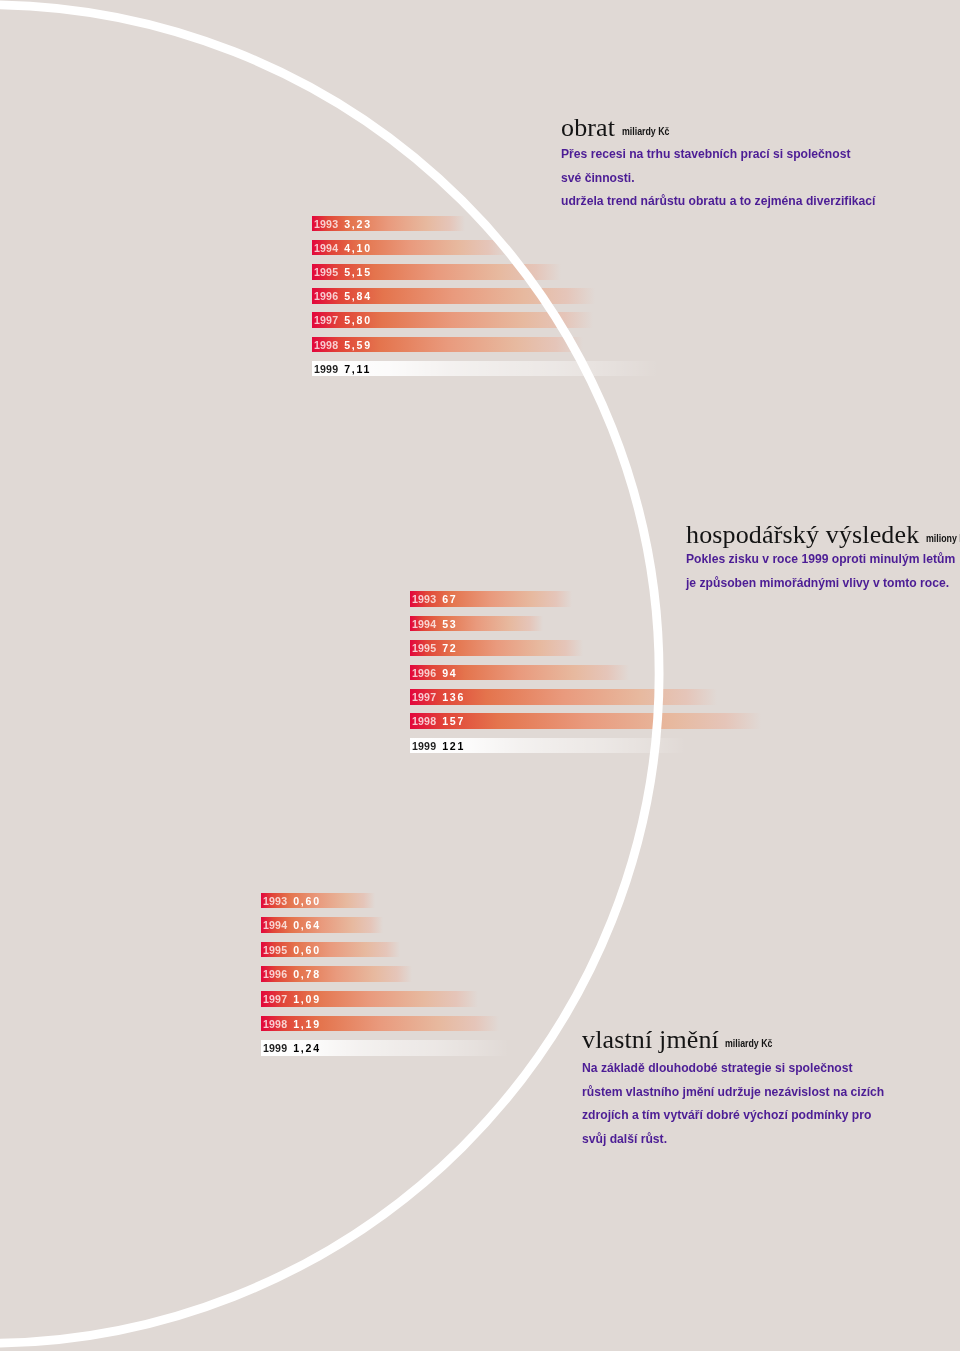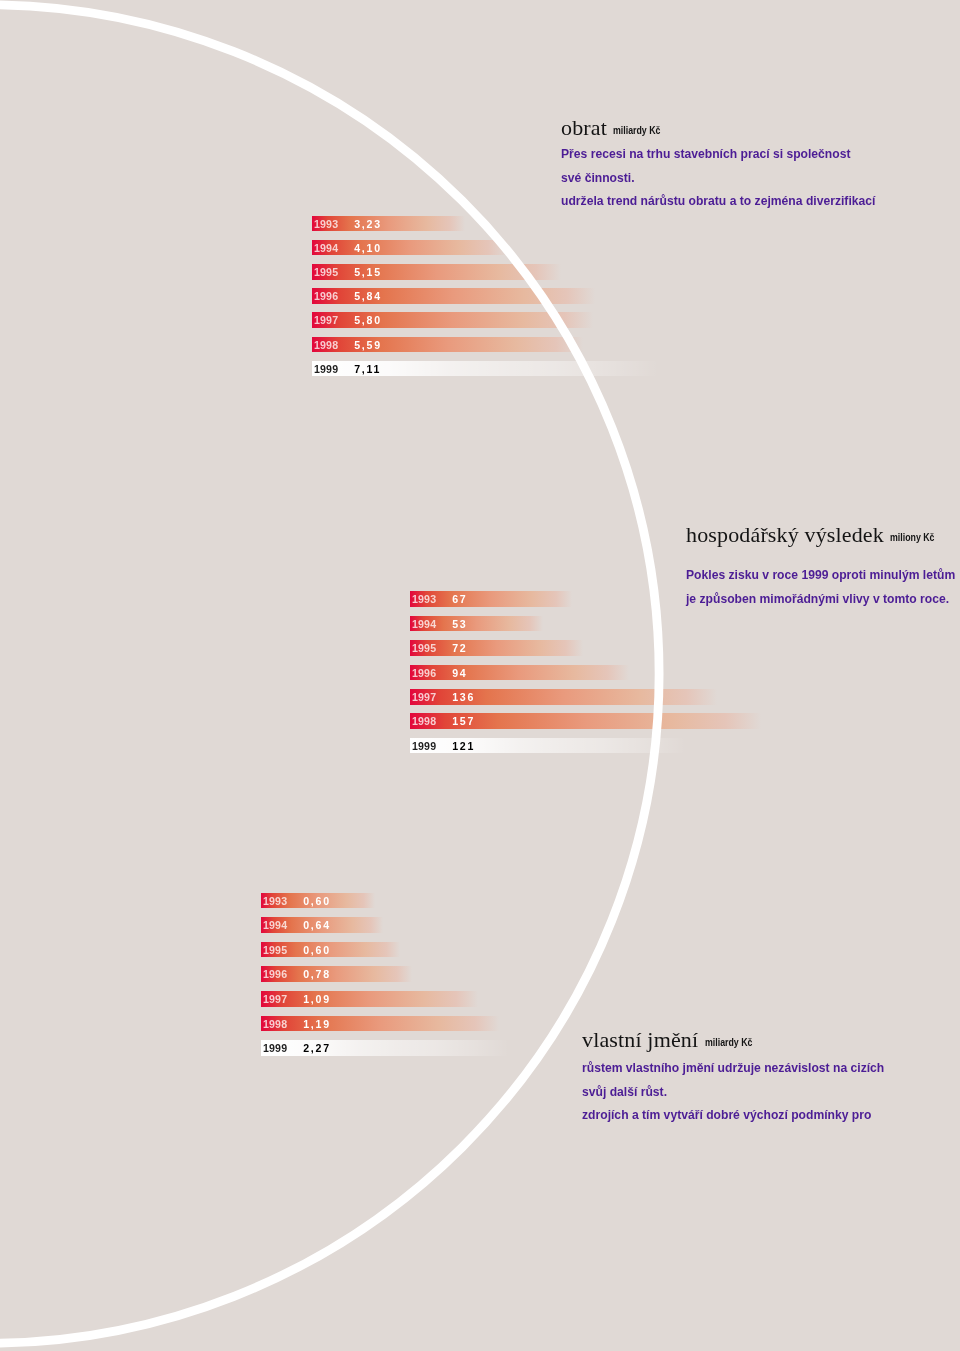--- a/index.html
+++ b/index.html
@@ -15,7 +15,7 @@
 
   .block{position:absolute;}
   .heading{white-space:nowrap;line-height:0;position:absolute;left:0;top:0;will-change:transform;}
-  .h-main{font-family:"Liberation Serif",serif;font-size:22px;color:#141414;letter-spacing:.15px;}
+  .h-main{font-family:"Liberation Serif",serif;font-size:26px;color:#141414;letter-spacing:.15px;}
   .h-unit{font-family:"Liberation Sans",sans-serif;font-size:10px;font-weight:bold;color:#141414;
           display:inline-block;transform:scaleX(.88);transform-origin:left center;
           margin-left:6.4px;position:relative;top:-0.6px;}

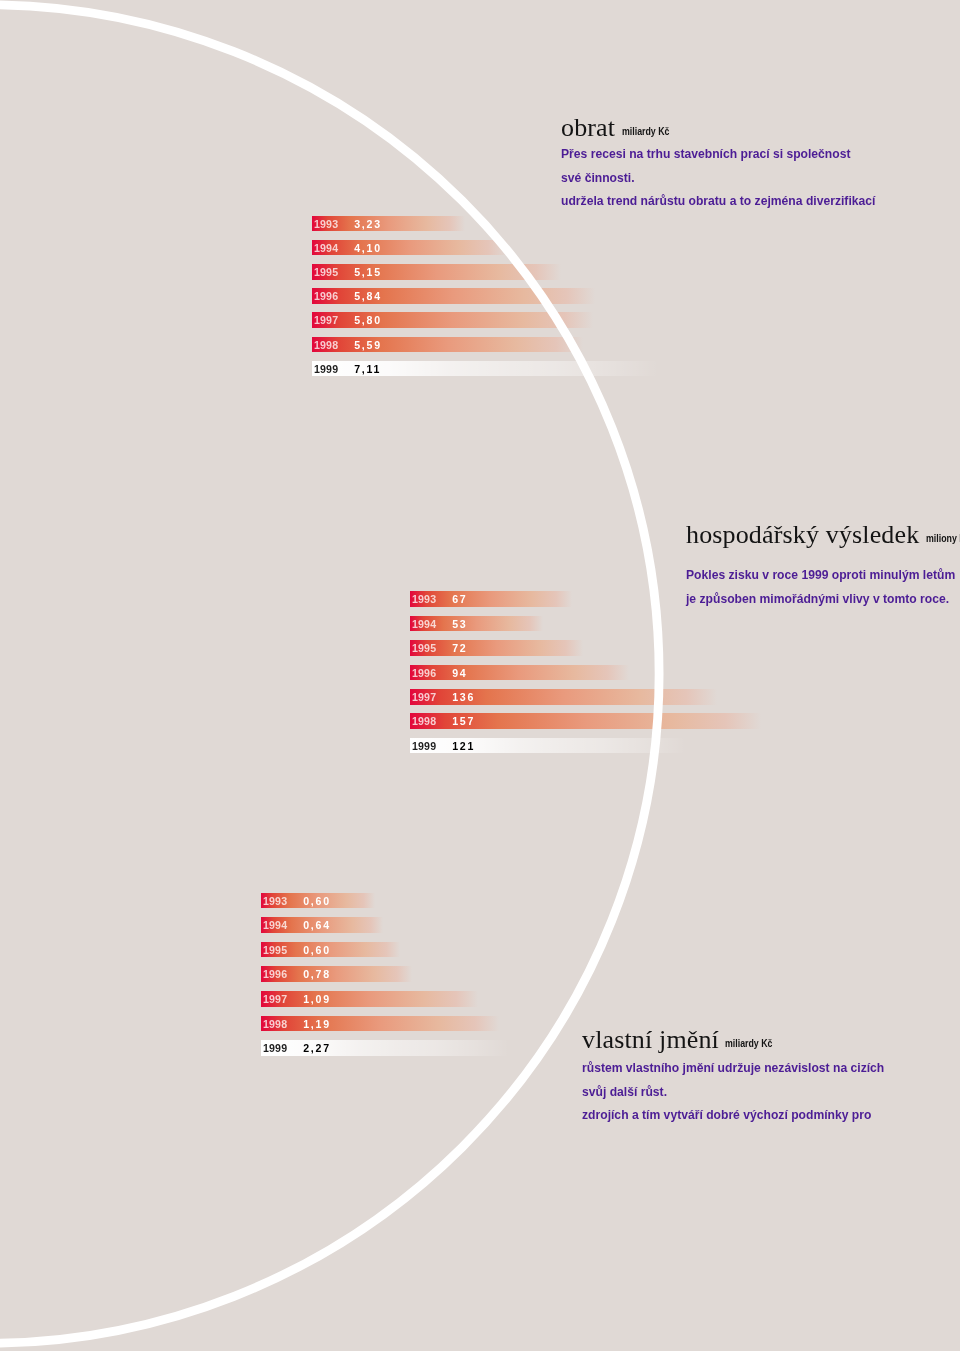--- a/index.html
+++ b/index.html
@@ -29,7 +29,7 @@
     display:flex;align-items:center;white-space:nowrap;
     font-size:10.6px;font-weight:bold;will-change:transform;}
   .yr{color:rgba(255,255,255,.76);letter-spacing:0.15px;}
-  .val{color:#fff;padding-left:16px;letter-spacing:1.75px;}
+  .val{color:#fff;padding-left:6px;letter-spacing:1.75px;}
   .bar.hl .yr{color:#1f1f1f;}
   .bar.hl .val{color:#000;}
 </style>

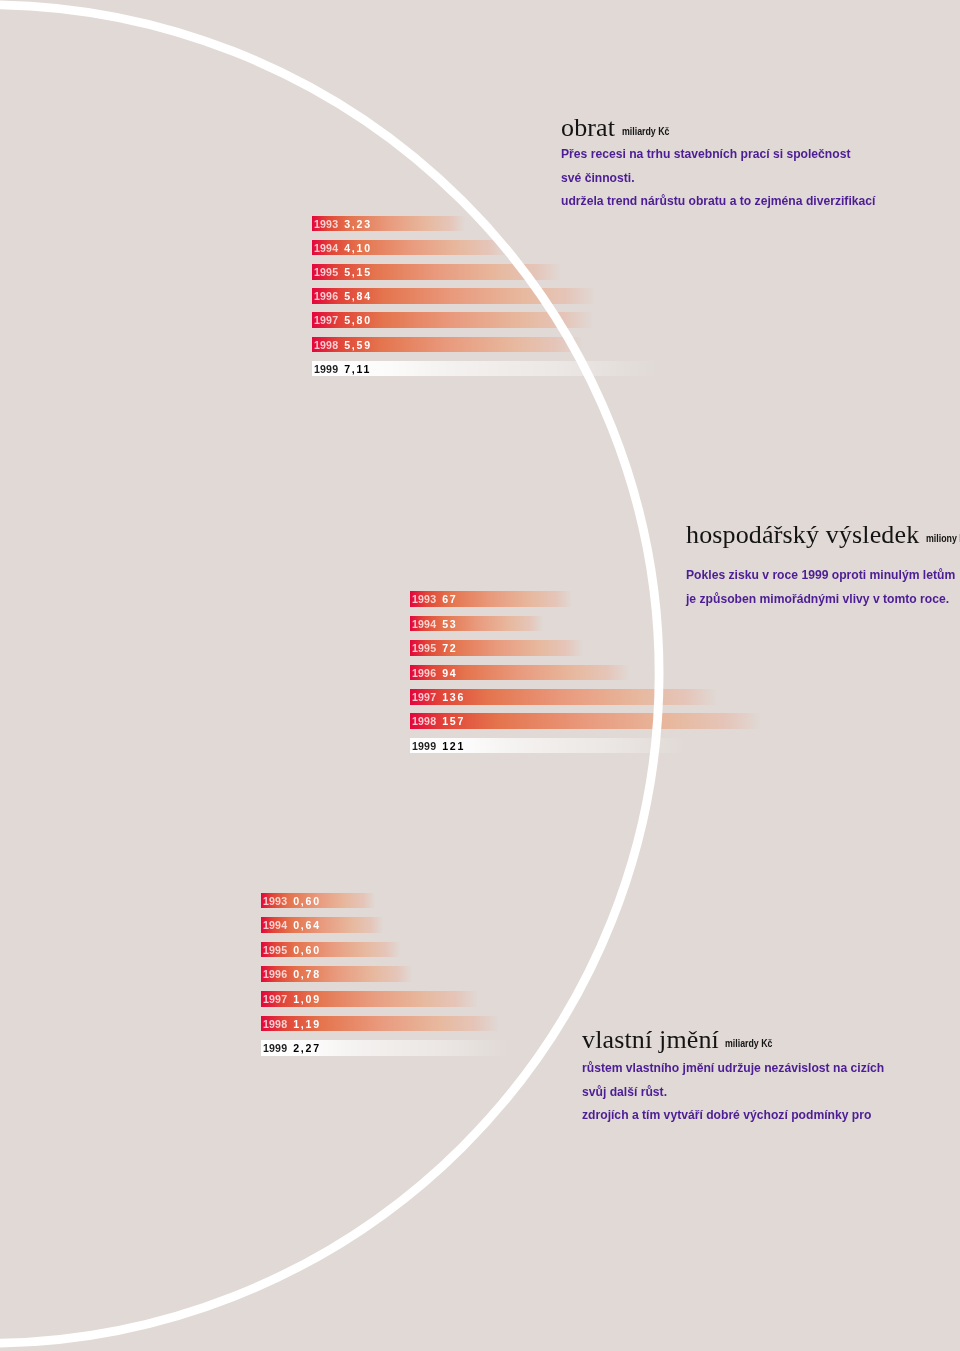--- a/index.html
+++ b/index.html
@@ -108,7 +108,7 @@
     <div class="heading">
       <span class="h-main">hospodářský výsledek</span><span class="h-unit">miliony Kč</span>
     </div>
-    <div class="para" style="top:29px;">
+    <div class="para" style="top:13px;">
       <div>Pokles zisku v roce 1999 oproti minulým letům</div>
       <div>je způsoben mimořádnými vlivy v tomto roce.</div>
     </div>

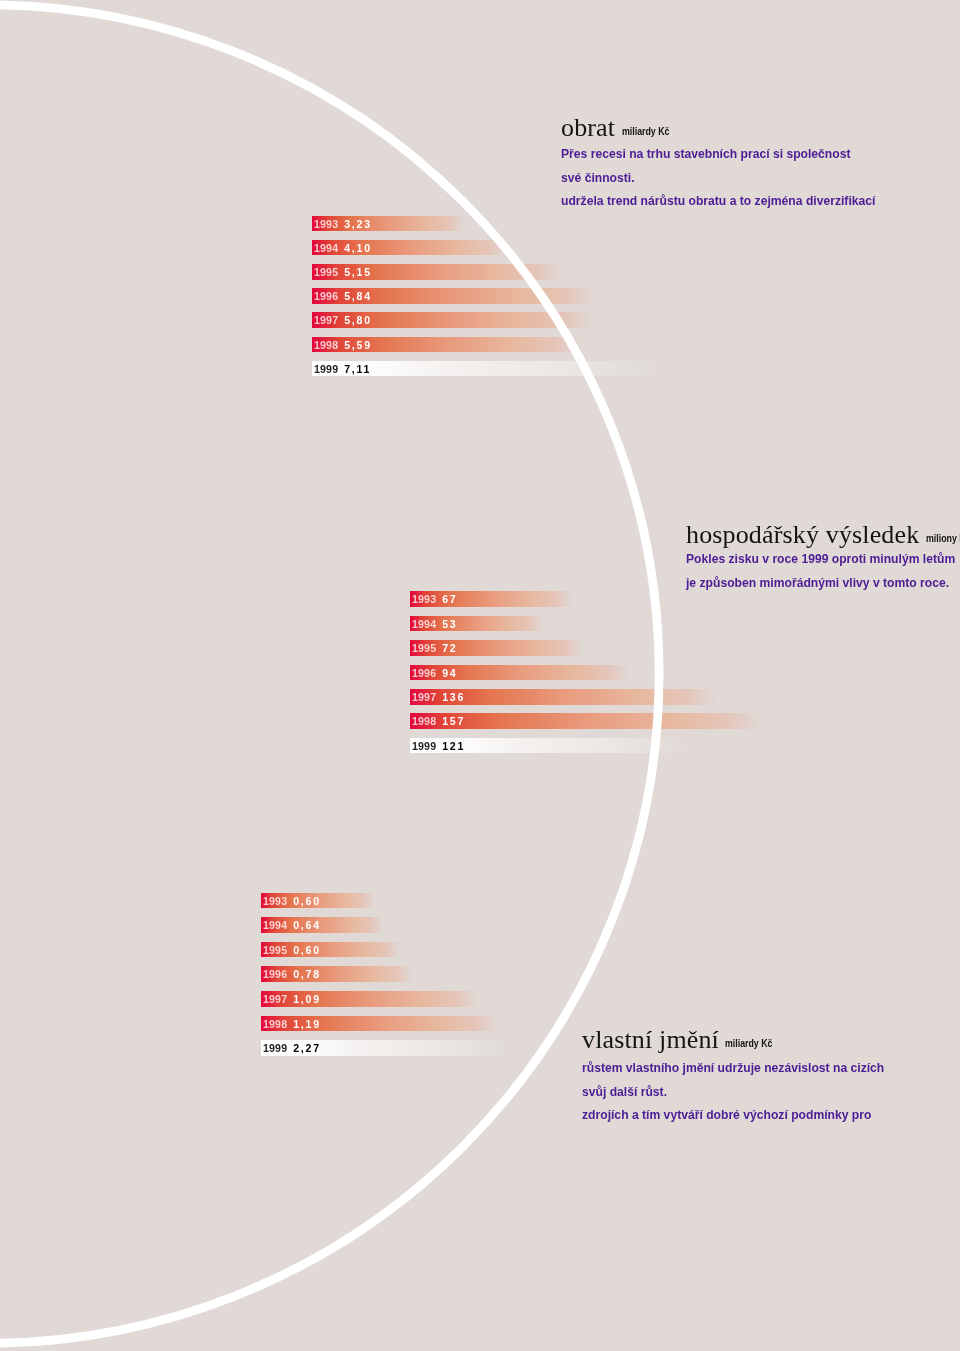--- a/index.html
+++ b/index.html
@@ -222,7 +222,7 @@
         <div class="bar-fill" style="background: linear-gradient(to right, rgb(255, 255, 255) 0%, rgba(255, 255, 255, 0.9) 22%, rgba(255, 255, 255, 0.643) 40%, rgba(255, 255, 255, 0.5) 55%, rgba(255, 255, 255, 0.39) 70%, rgba(255, 255, 255, 0.2) 86%, rgba(255, 255, 255, 0) 100%);"></div>
         <div class="bar-txt">
           <span class="yr">1999</span>
-          <span class="val">2,27</span>
+          <span class="val">1,24</span>
         </div>
       </div>
     </div>

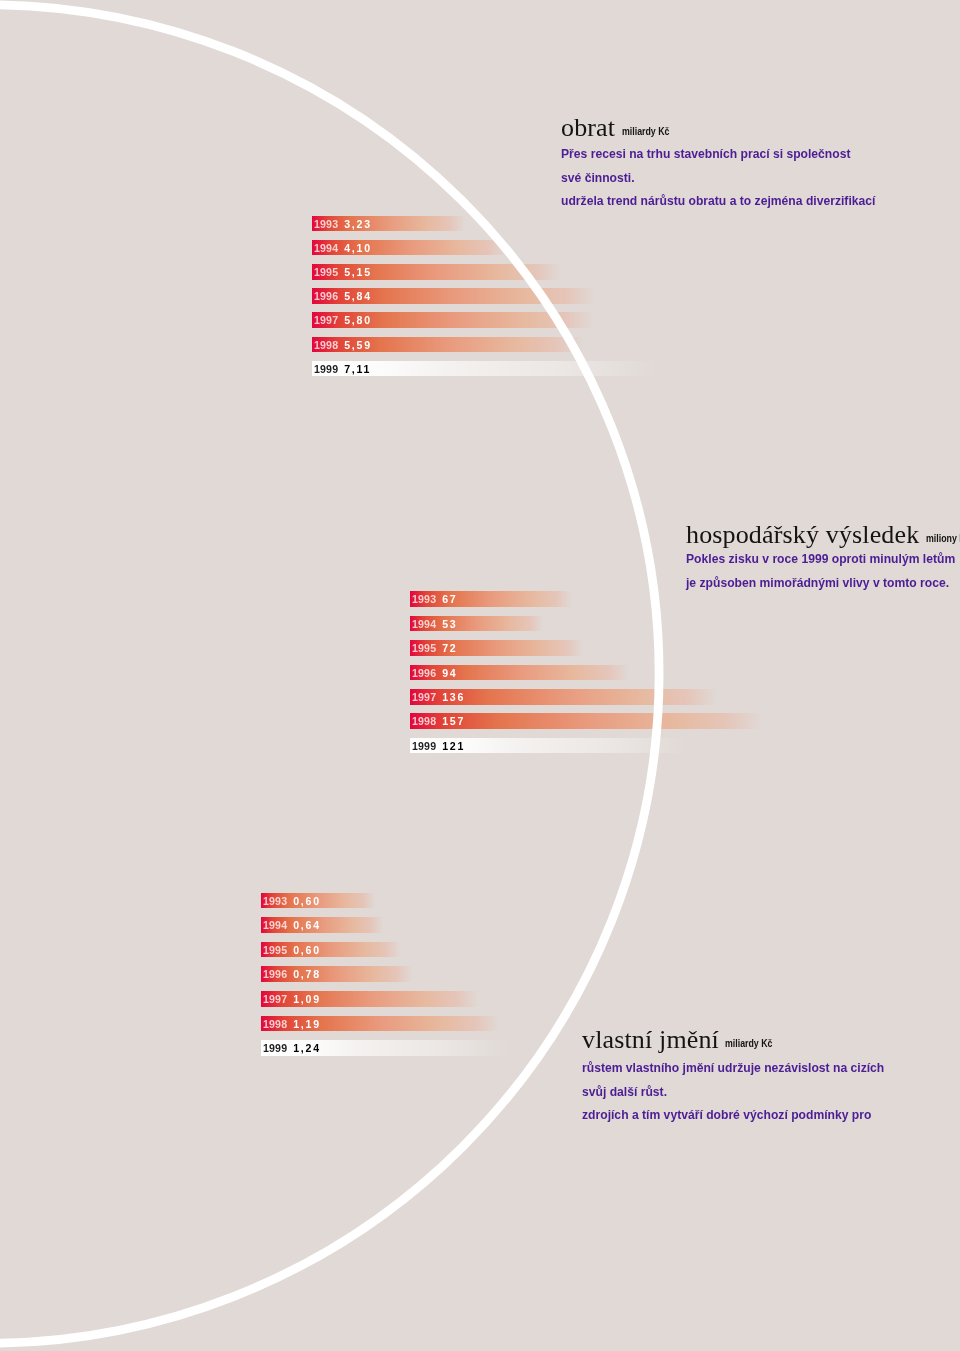--- a/index.html
+++ b/index.html
@@ -170,6 +170,7 @@
       <span class="h-main">vlastní jmění</span><span class="h-unit">miliardy Kč</span>
     </div>
     <div class="para" style="top:17.4px;">
+      <div>Na základě dlouhodobé strategie si společnost</div>
       <div>růstem vlastního jmění udržuje nezávislost na cizích</div>
       <div>svůj další růst.</div>
       <div>zdrojích a tím vytváří dobré výchozí podmínky pro</div>

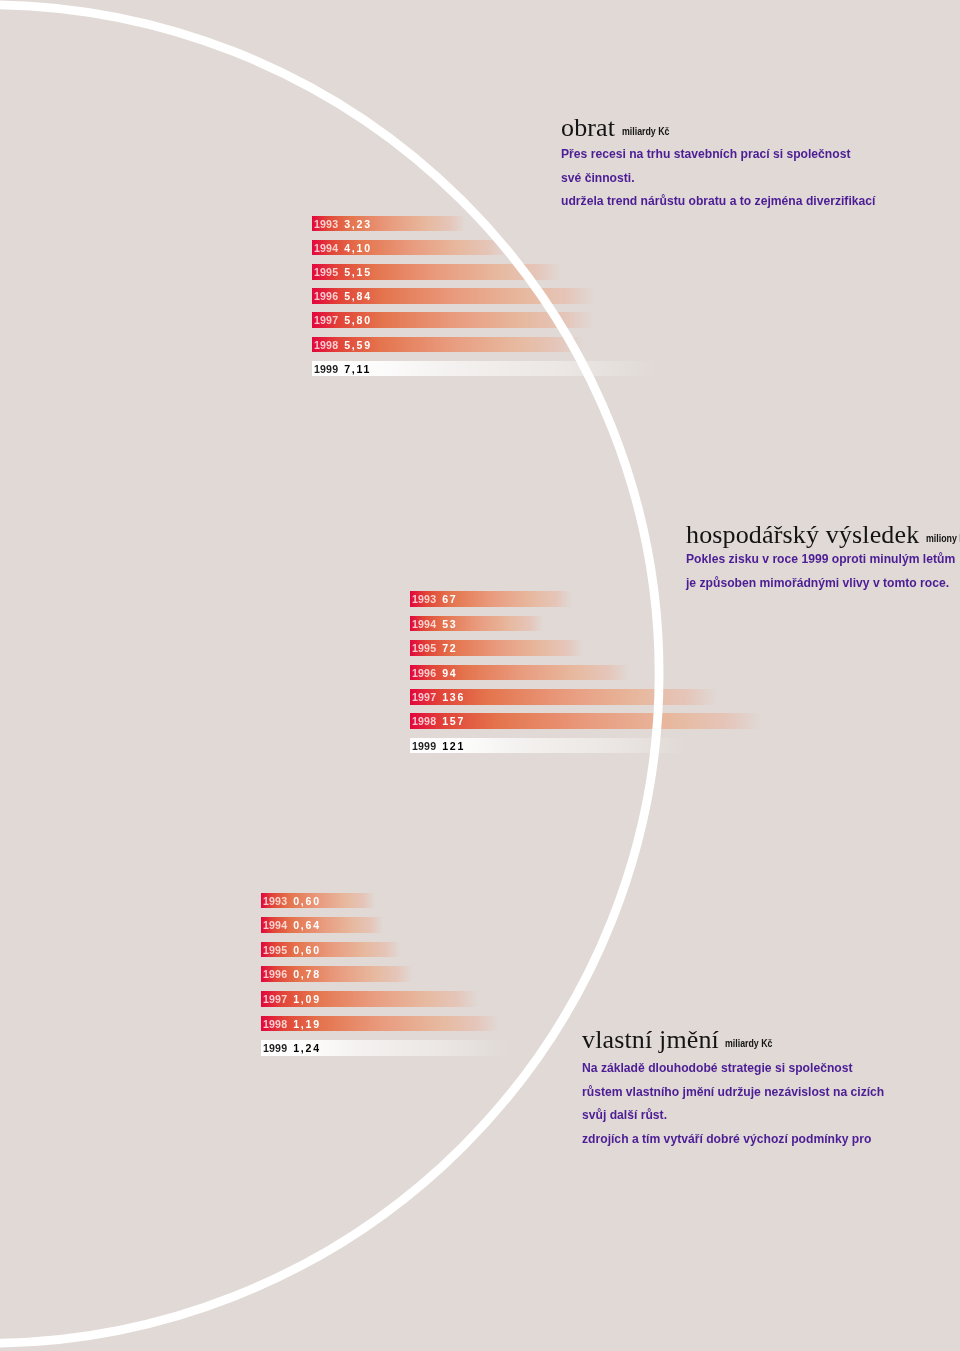--- a/index.html
+++ b/index.html
@@ -172,8 +172,8 @@
     <div class="para" style="top:17.4px;">
       <div>Na základě dlouhodobé strategie si společnost</div>
       <div>růstem vlastního jmění udržuje nezávislost na cizích</div>
+      <div>zdrojích a tím vytváří dobré výchozí podmínky pro</div>
       <div>svůj další růst.</div>
-      <div>zdrojích a tím vytváří dobré výchozí podmínky pro</div>
     </div>
   </div>
   <div class="chart" id="chart2" style="left: 261px; top: 892.7px;">

